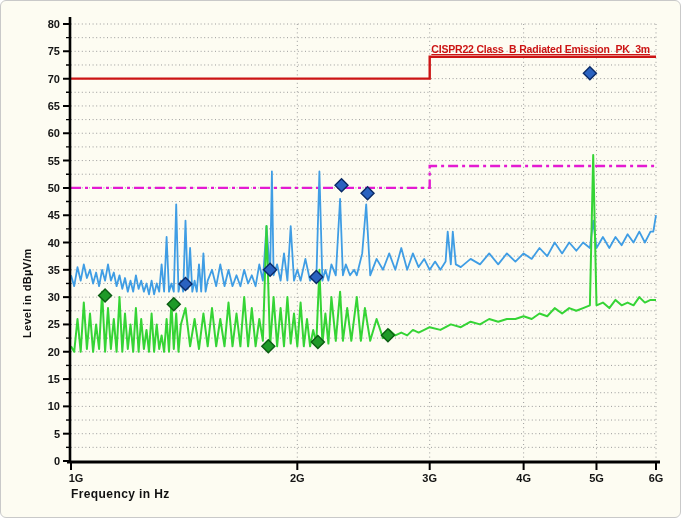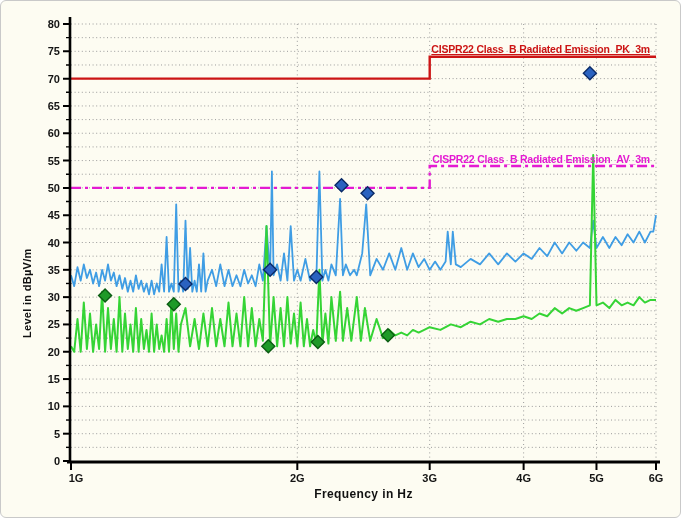--- a/index.html
+++ b/index.html
@@ -142,7 +142,6 @@
   <div class="overlay y-title">Level in dBµV/m</div>
   <div class="overlay x-title">Frequency in Hz</div>
   <div class="overlay limit-label pk-label" style="color: rgb(204, 20, 20);">CISPR22 Class_B Radiated Emission_PK_3m</div>
-  <div class="overlay limit-label av-label" style="color: rgb(228, 26, 210);">CISPR22 Class_B Radiated Emission_AV_3m</div>
 </div>
 
 </body></html>

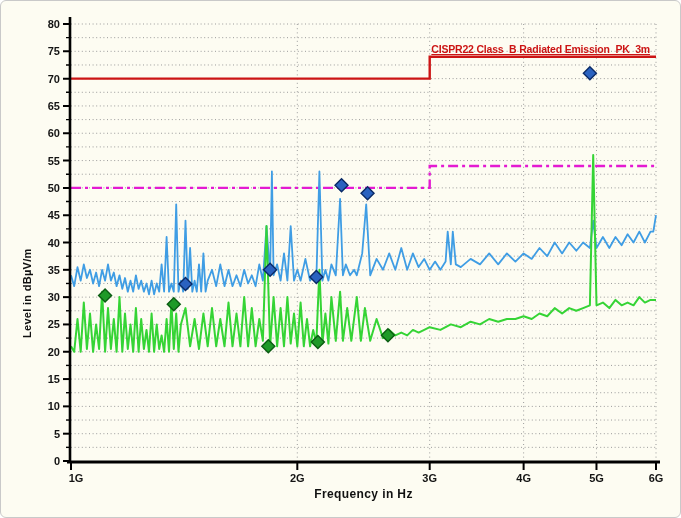--- a/index.html
+++ b/index.html
@@ -11,7 +11,7 @@
   .overlay{position:absolute;font-weight:bold;white-space:nowrap;}
   .y-title{left:20px;top:337px;transform:rotate(-90deg);transform-origin:0 0;
            font-size:11px;color:#111;letter-spacing:.3px;}
-  .x-title{left:70px;top:486px;width:585px;text-align:center;font-size:12px;color:#111;
+  .x-title{left:70px;top:486px;width:585px;text-align:left;font-size:12px;color:#111;
            letter-spacing:.4px;}
   .limit-label{right:30px;text-align:right;font-size:10.5px;letter-spacing:-0.2px;}
   .pk-label{top:42px;text-decoration:underline;}

